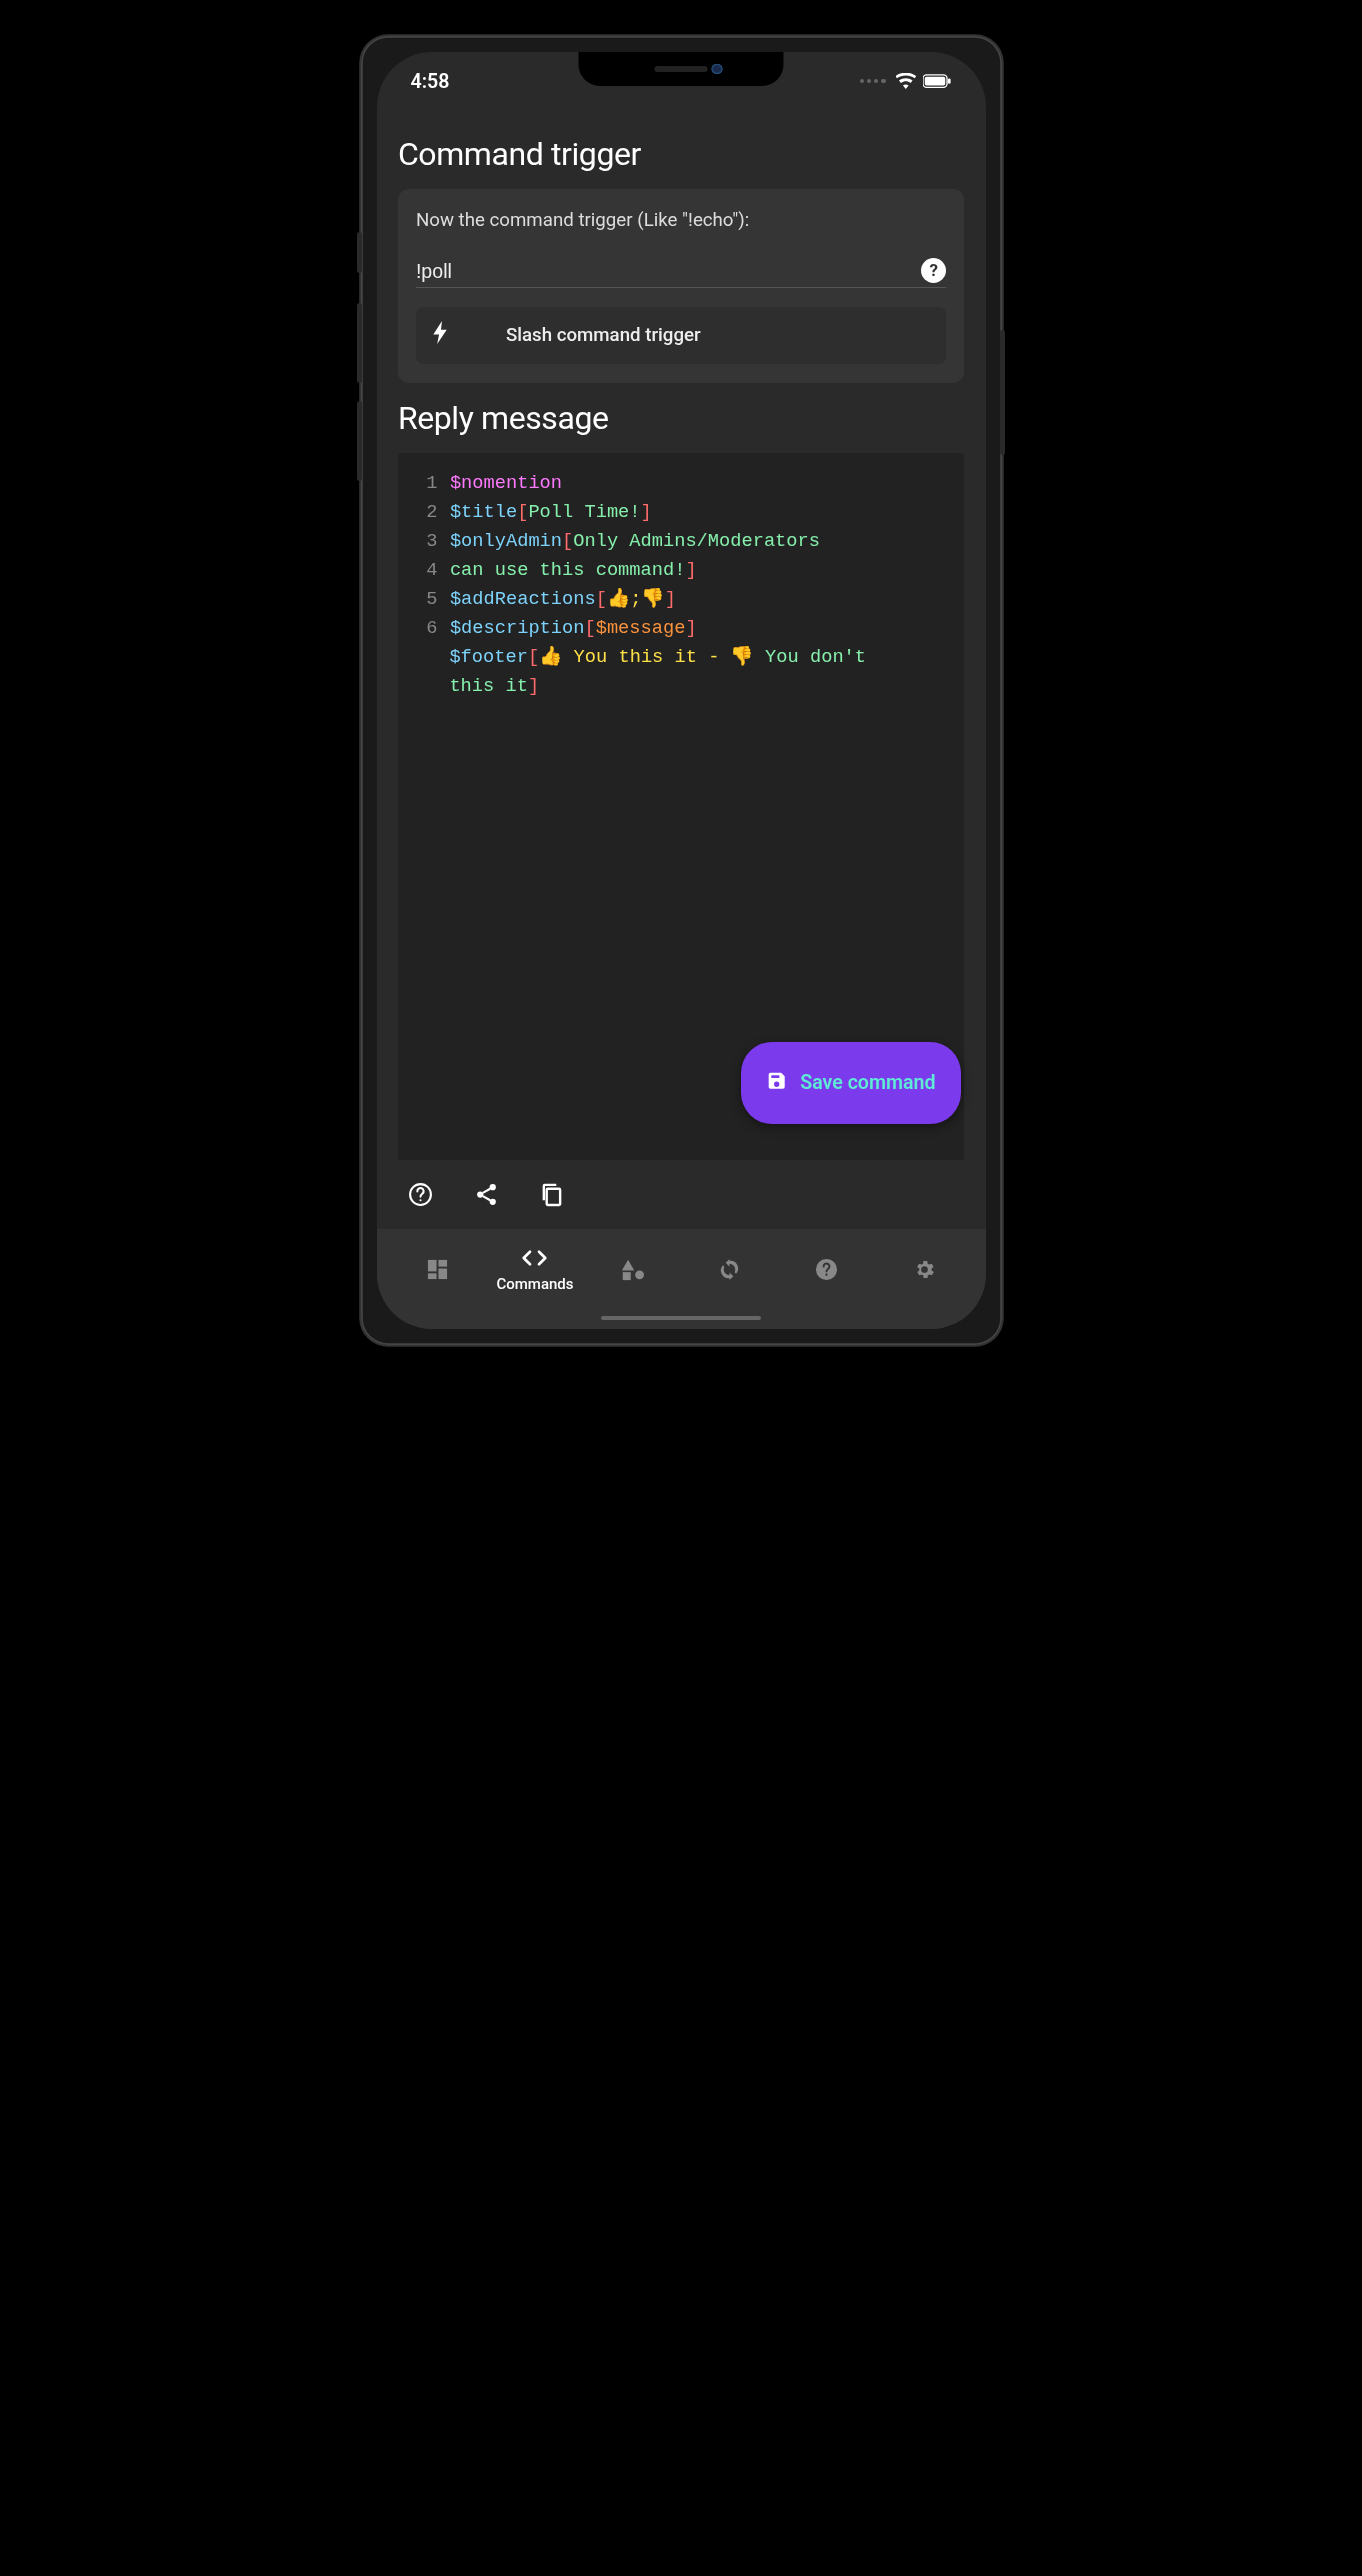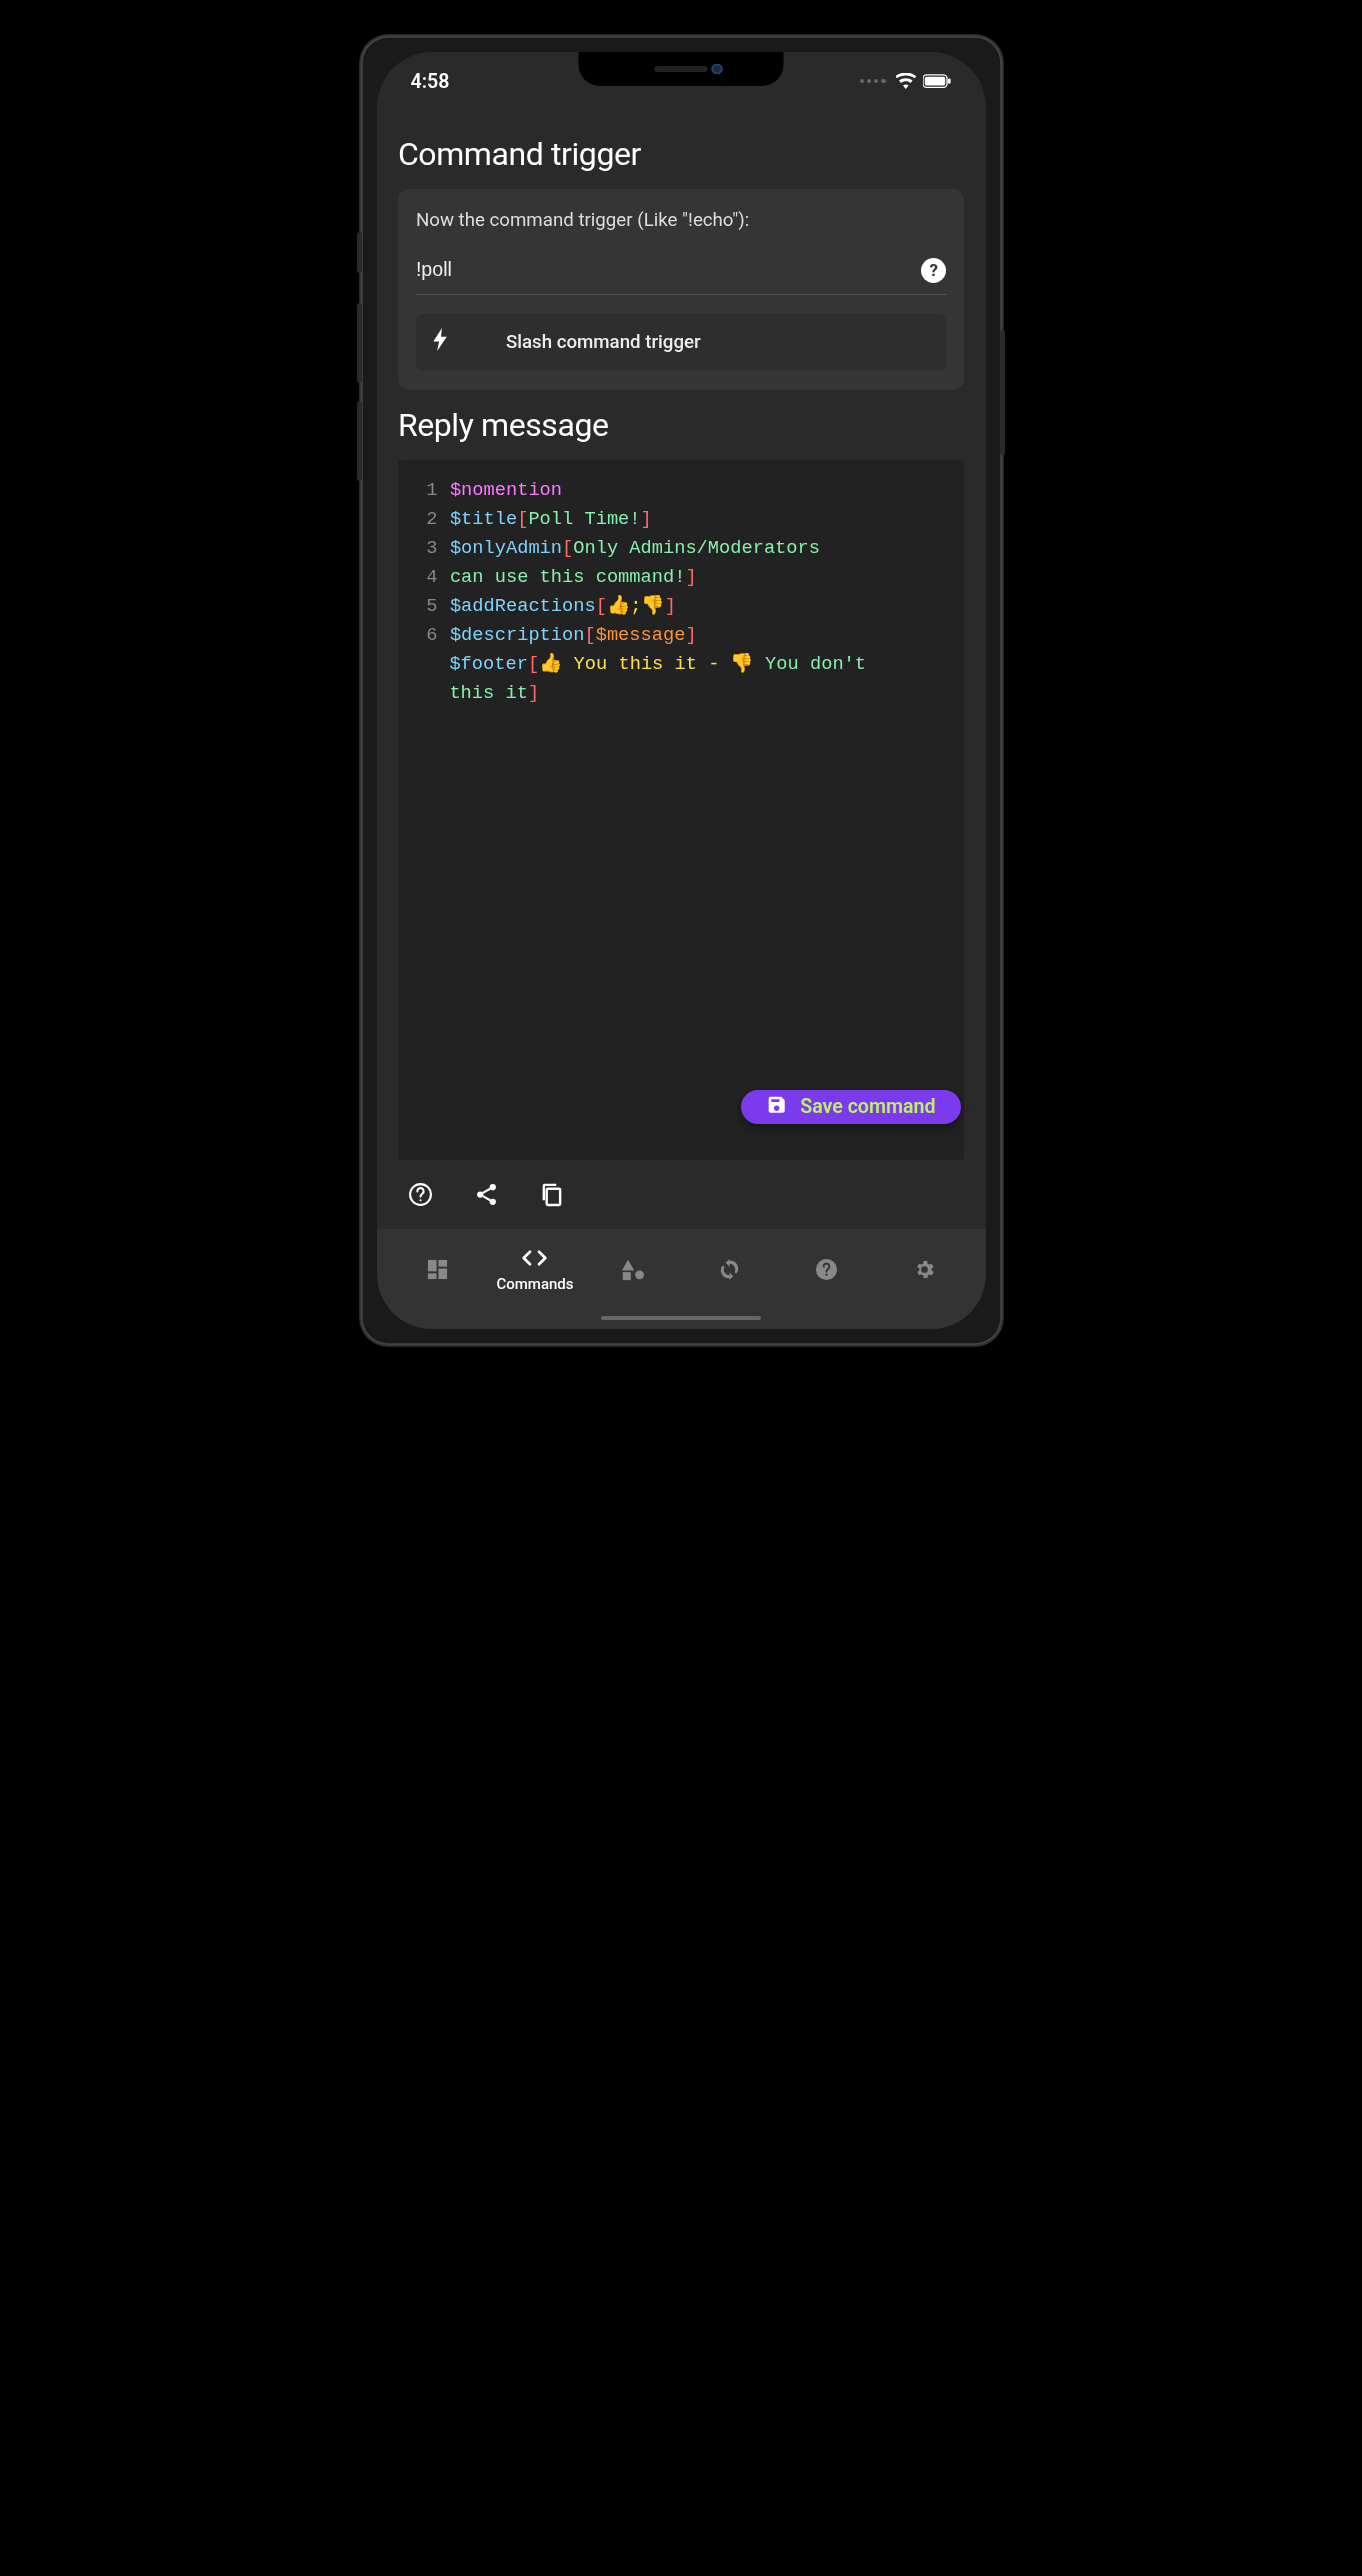--- a/index.html
+++ b/index.html
@@ -94,9 +94,9 @@
   }
   .trigger-input-row {
     display: flex;
-    align-items: flex-start;
+    align-items: flex-end;
     justify-content: space-between;
-    padding-bottom: 11px;
+    padding-bottom: 4px;
     border-bottom: 0.9px solid #555;
     margin-bottom: 19.6px;
   }

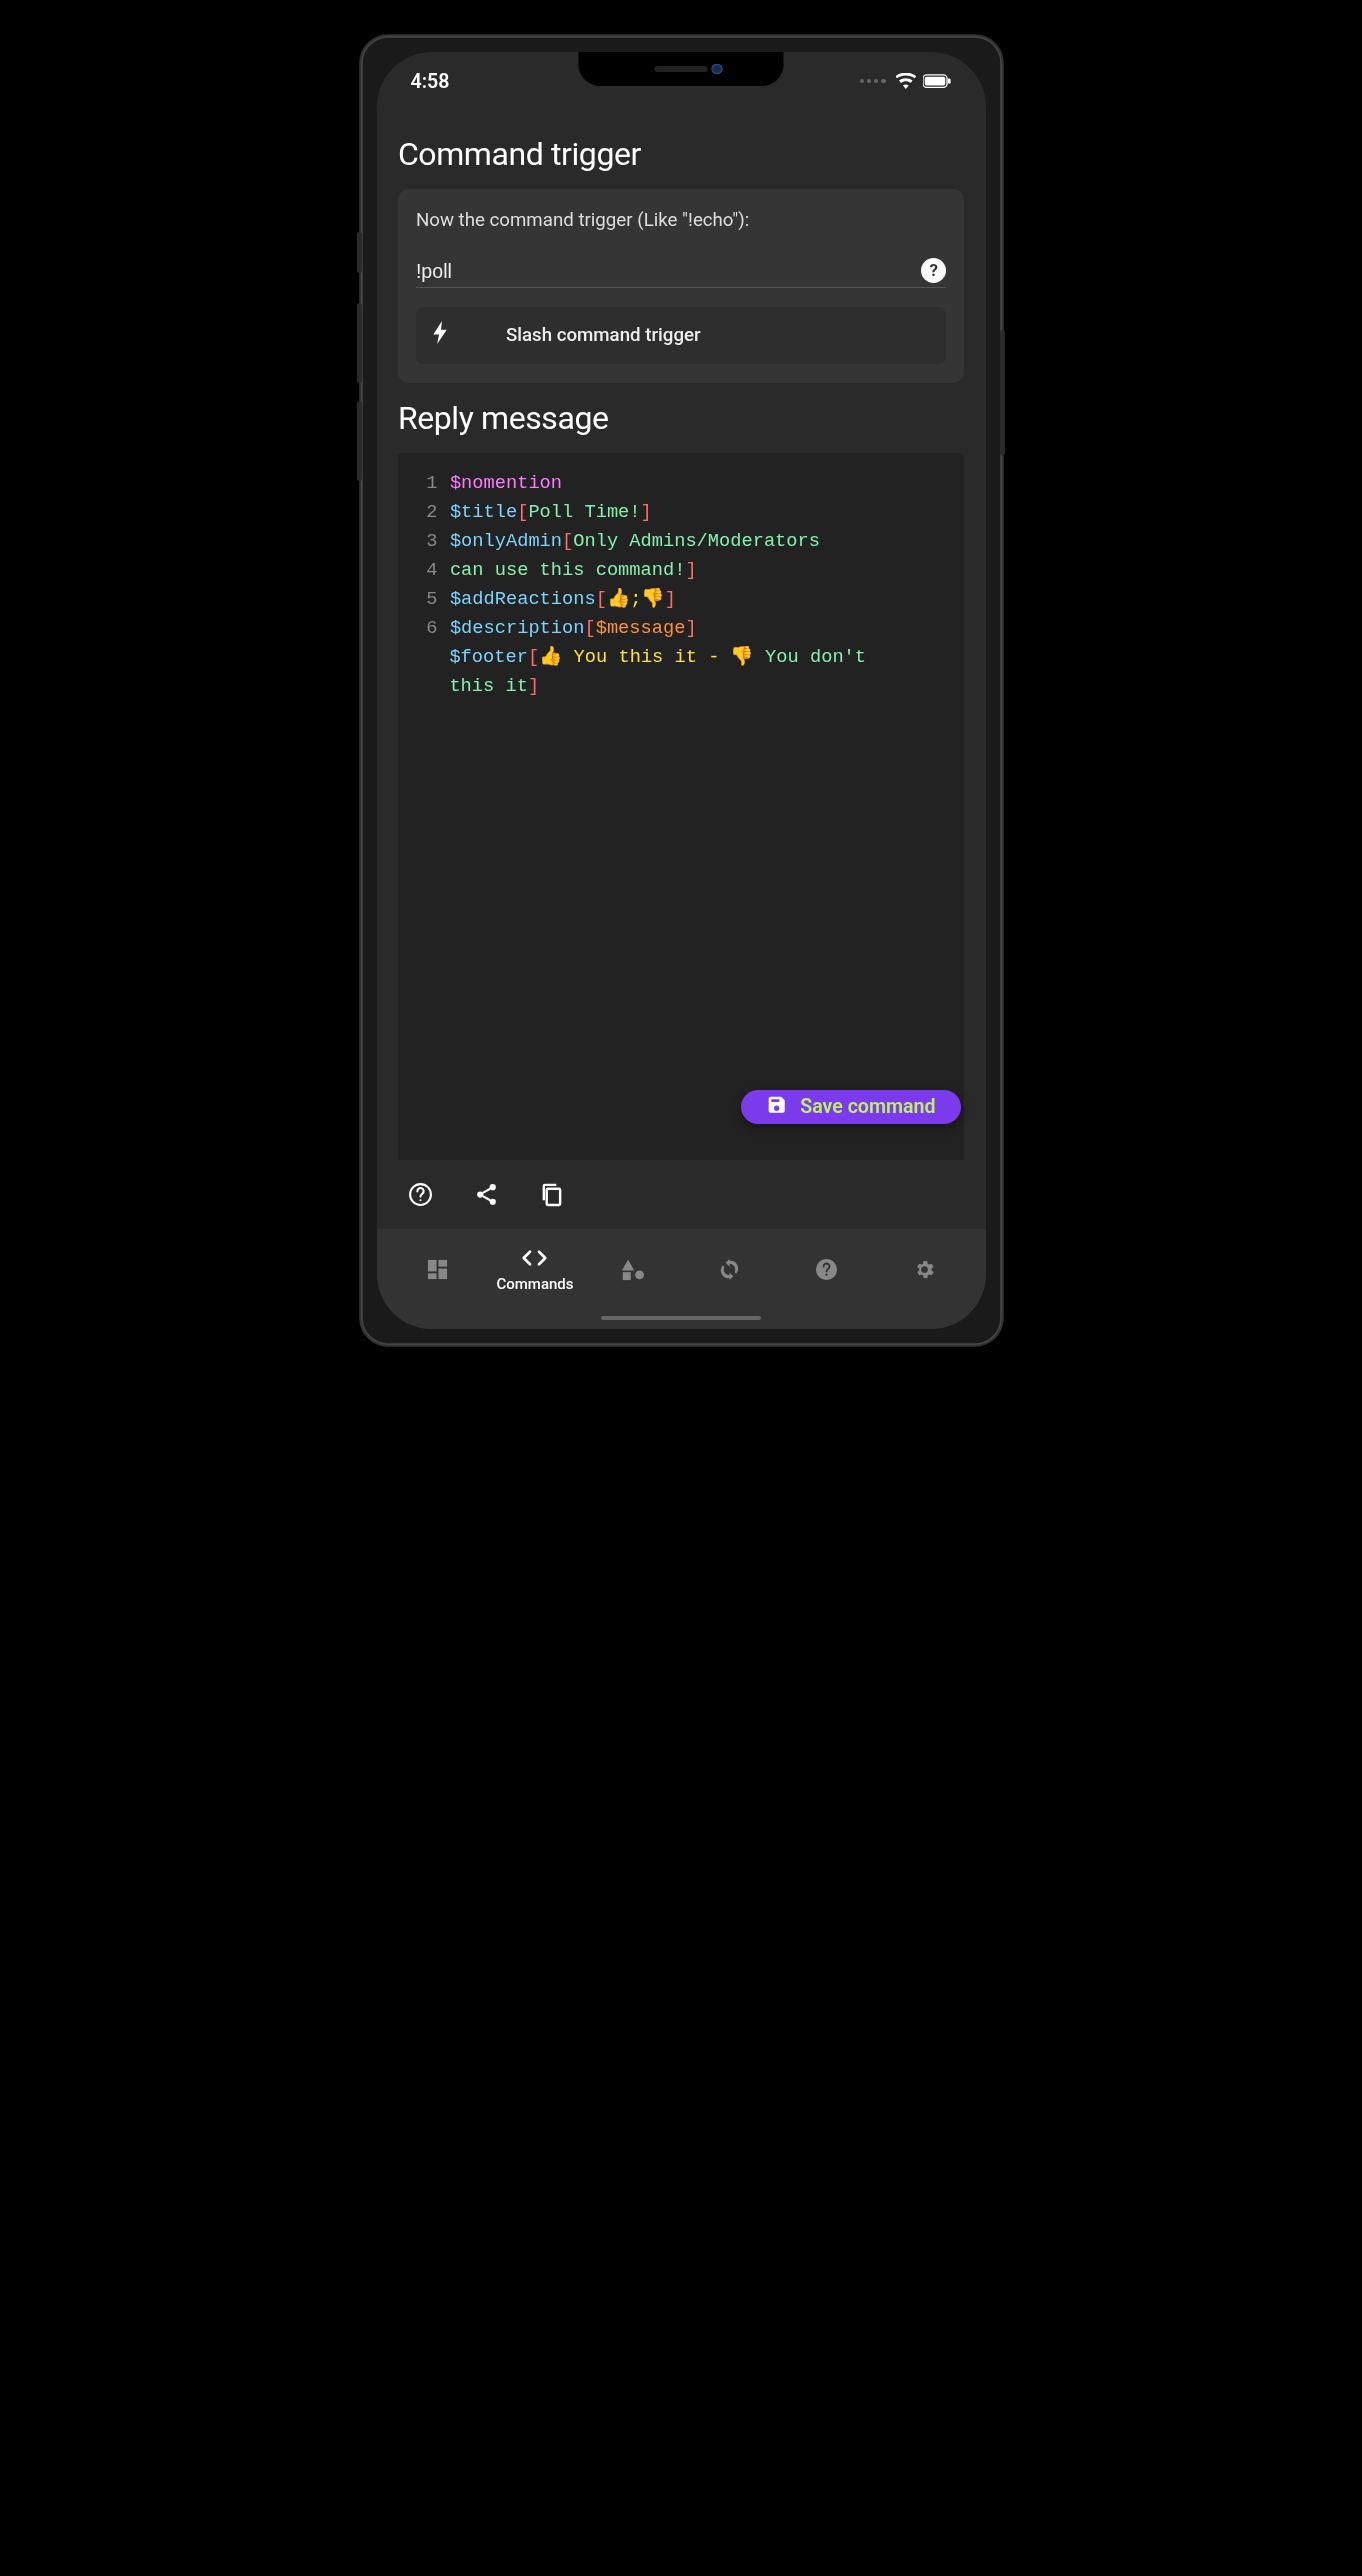--- a/index.html
+++ b/index.html
@@ -157,9 +157,9 @@
     right: 25px;
     bottom: 205px;
     background: #7c3aed;
-    color: #bef264;
+    color: #5eead4;
     border-radius: 31px;
-    padding: 4px 25px;
+    padding: 28px 25px;
     display: flex;
     align-items: center;
     gap: 12.5px;

